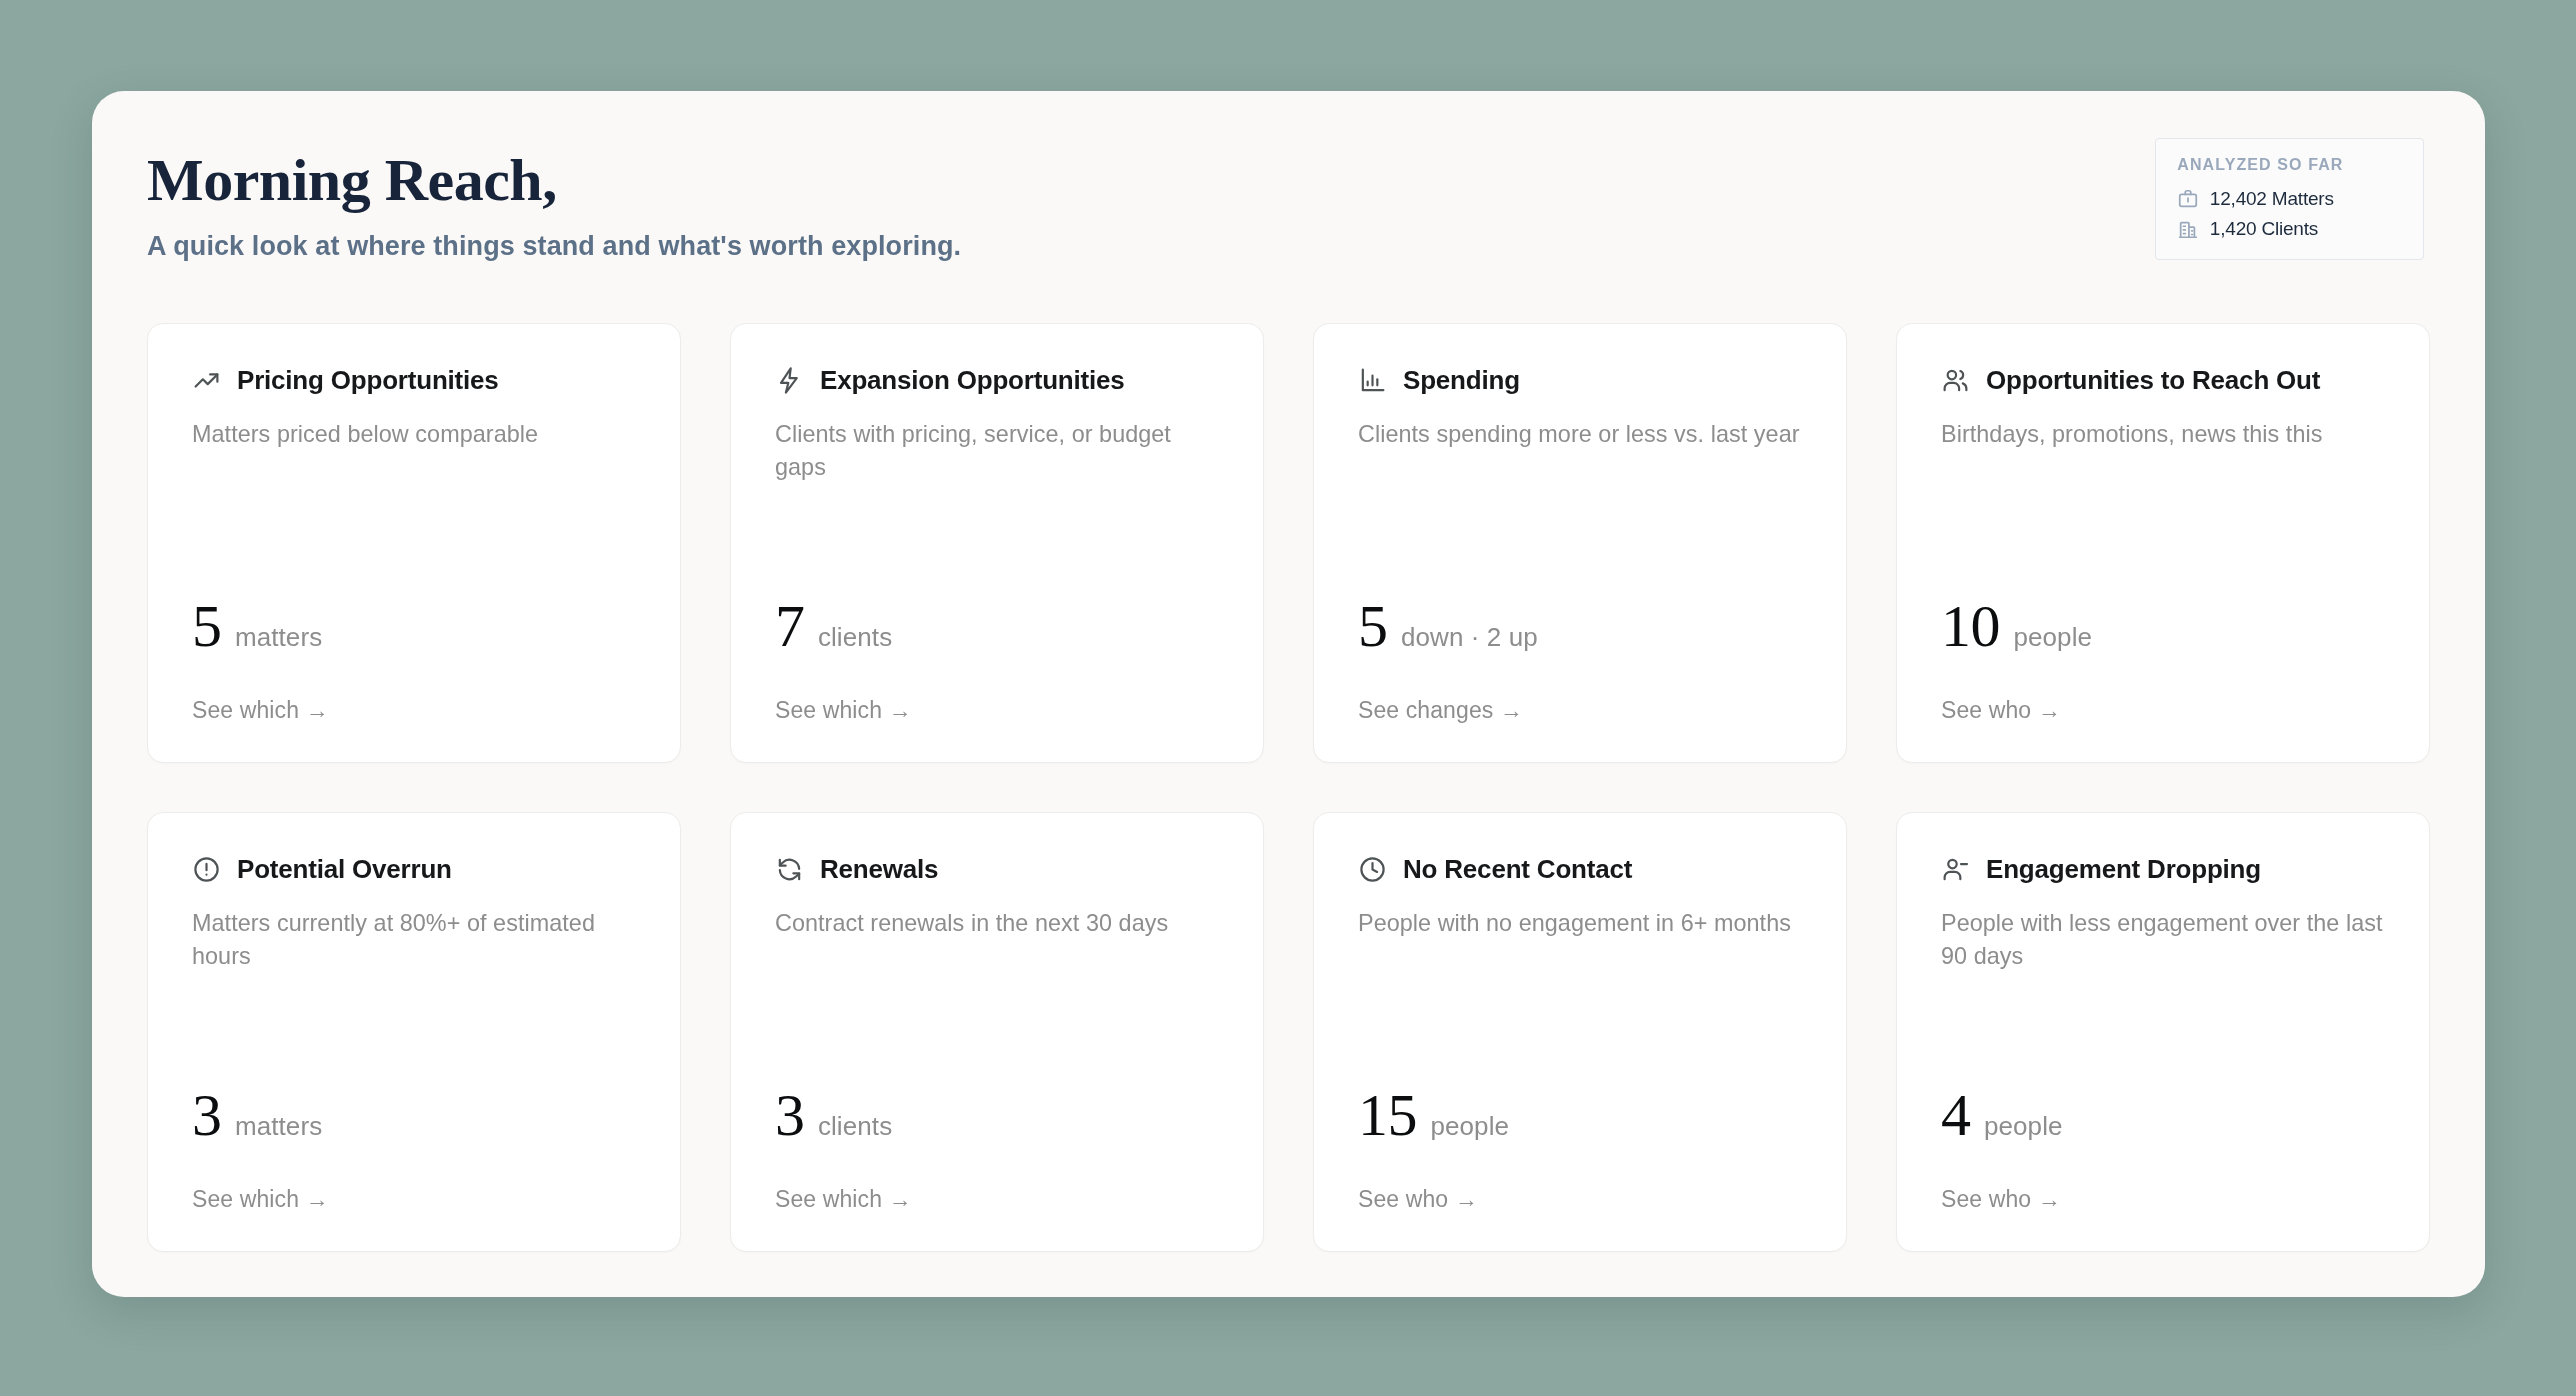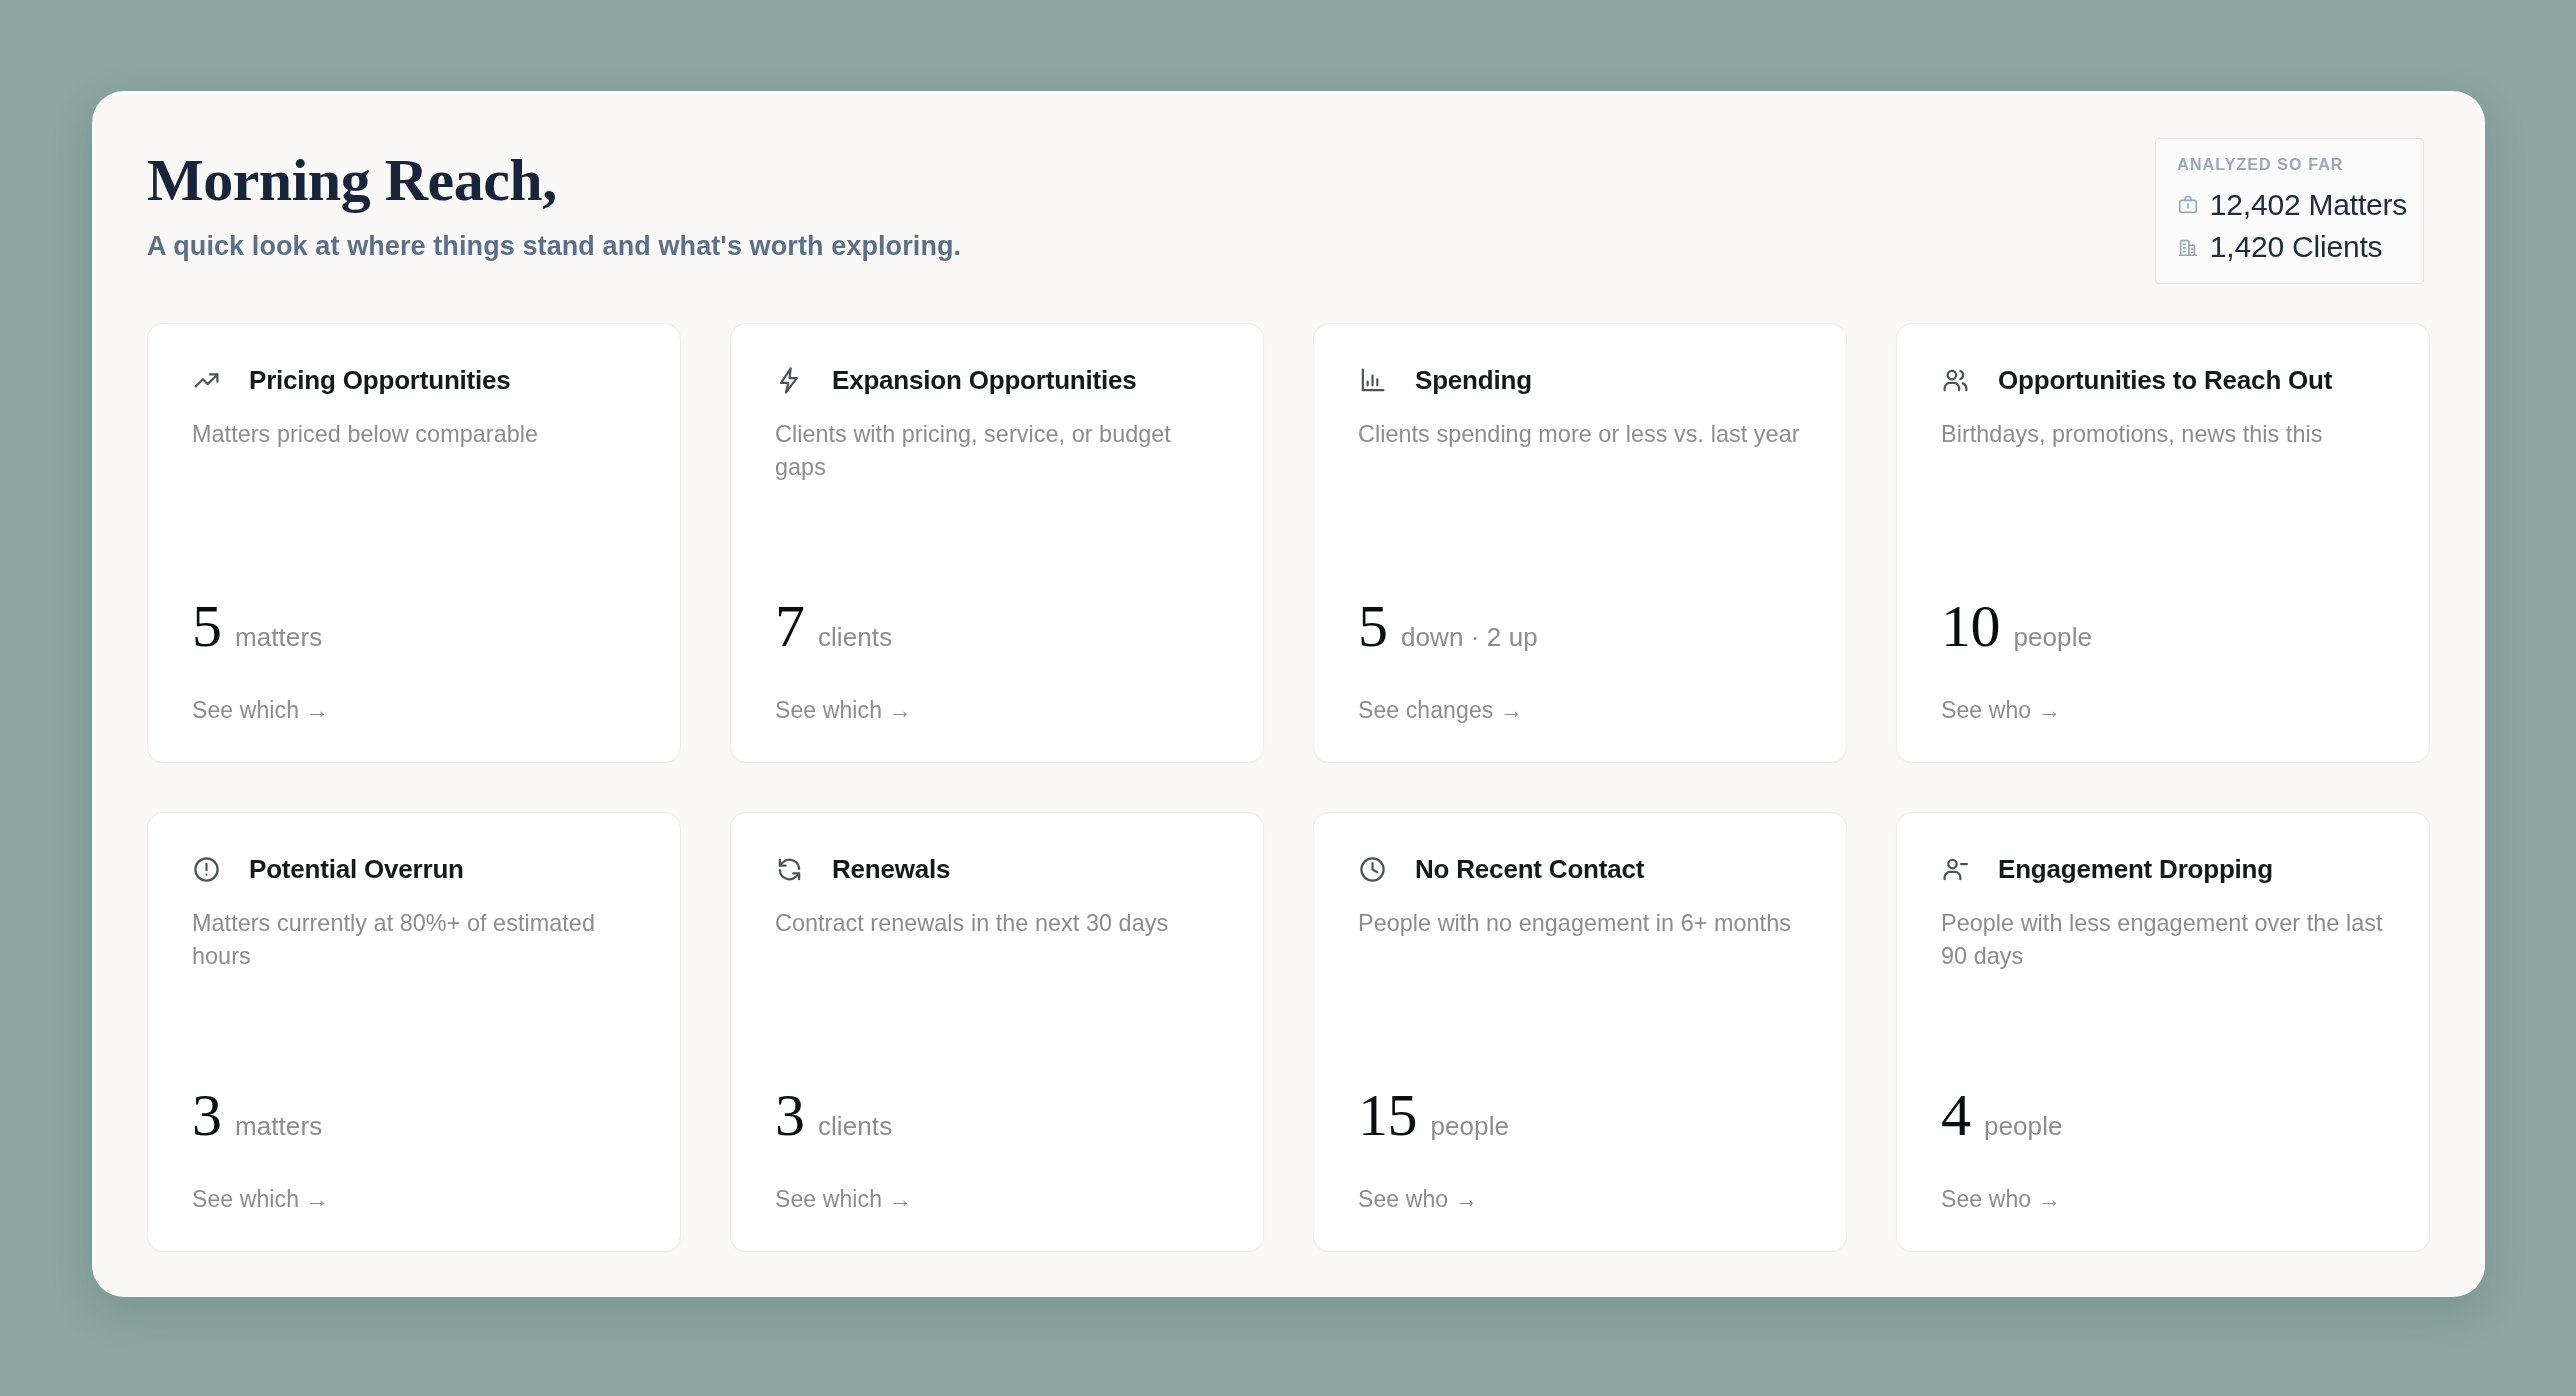--- a/index.html
+++ b/index.html
@@ -97,7 +97,7 @@
   .analyzed-row .ic svg { width: 100%; height: 100%; display: block; }
 
   .analyzed-value {
-    font-size: 30px;
+    font-size: 19px;
     color: #1d2b3d;
     letter-spacing: -0.2px;
     white-space: nowrap;

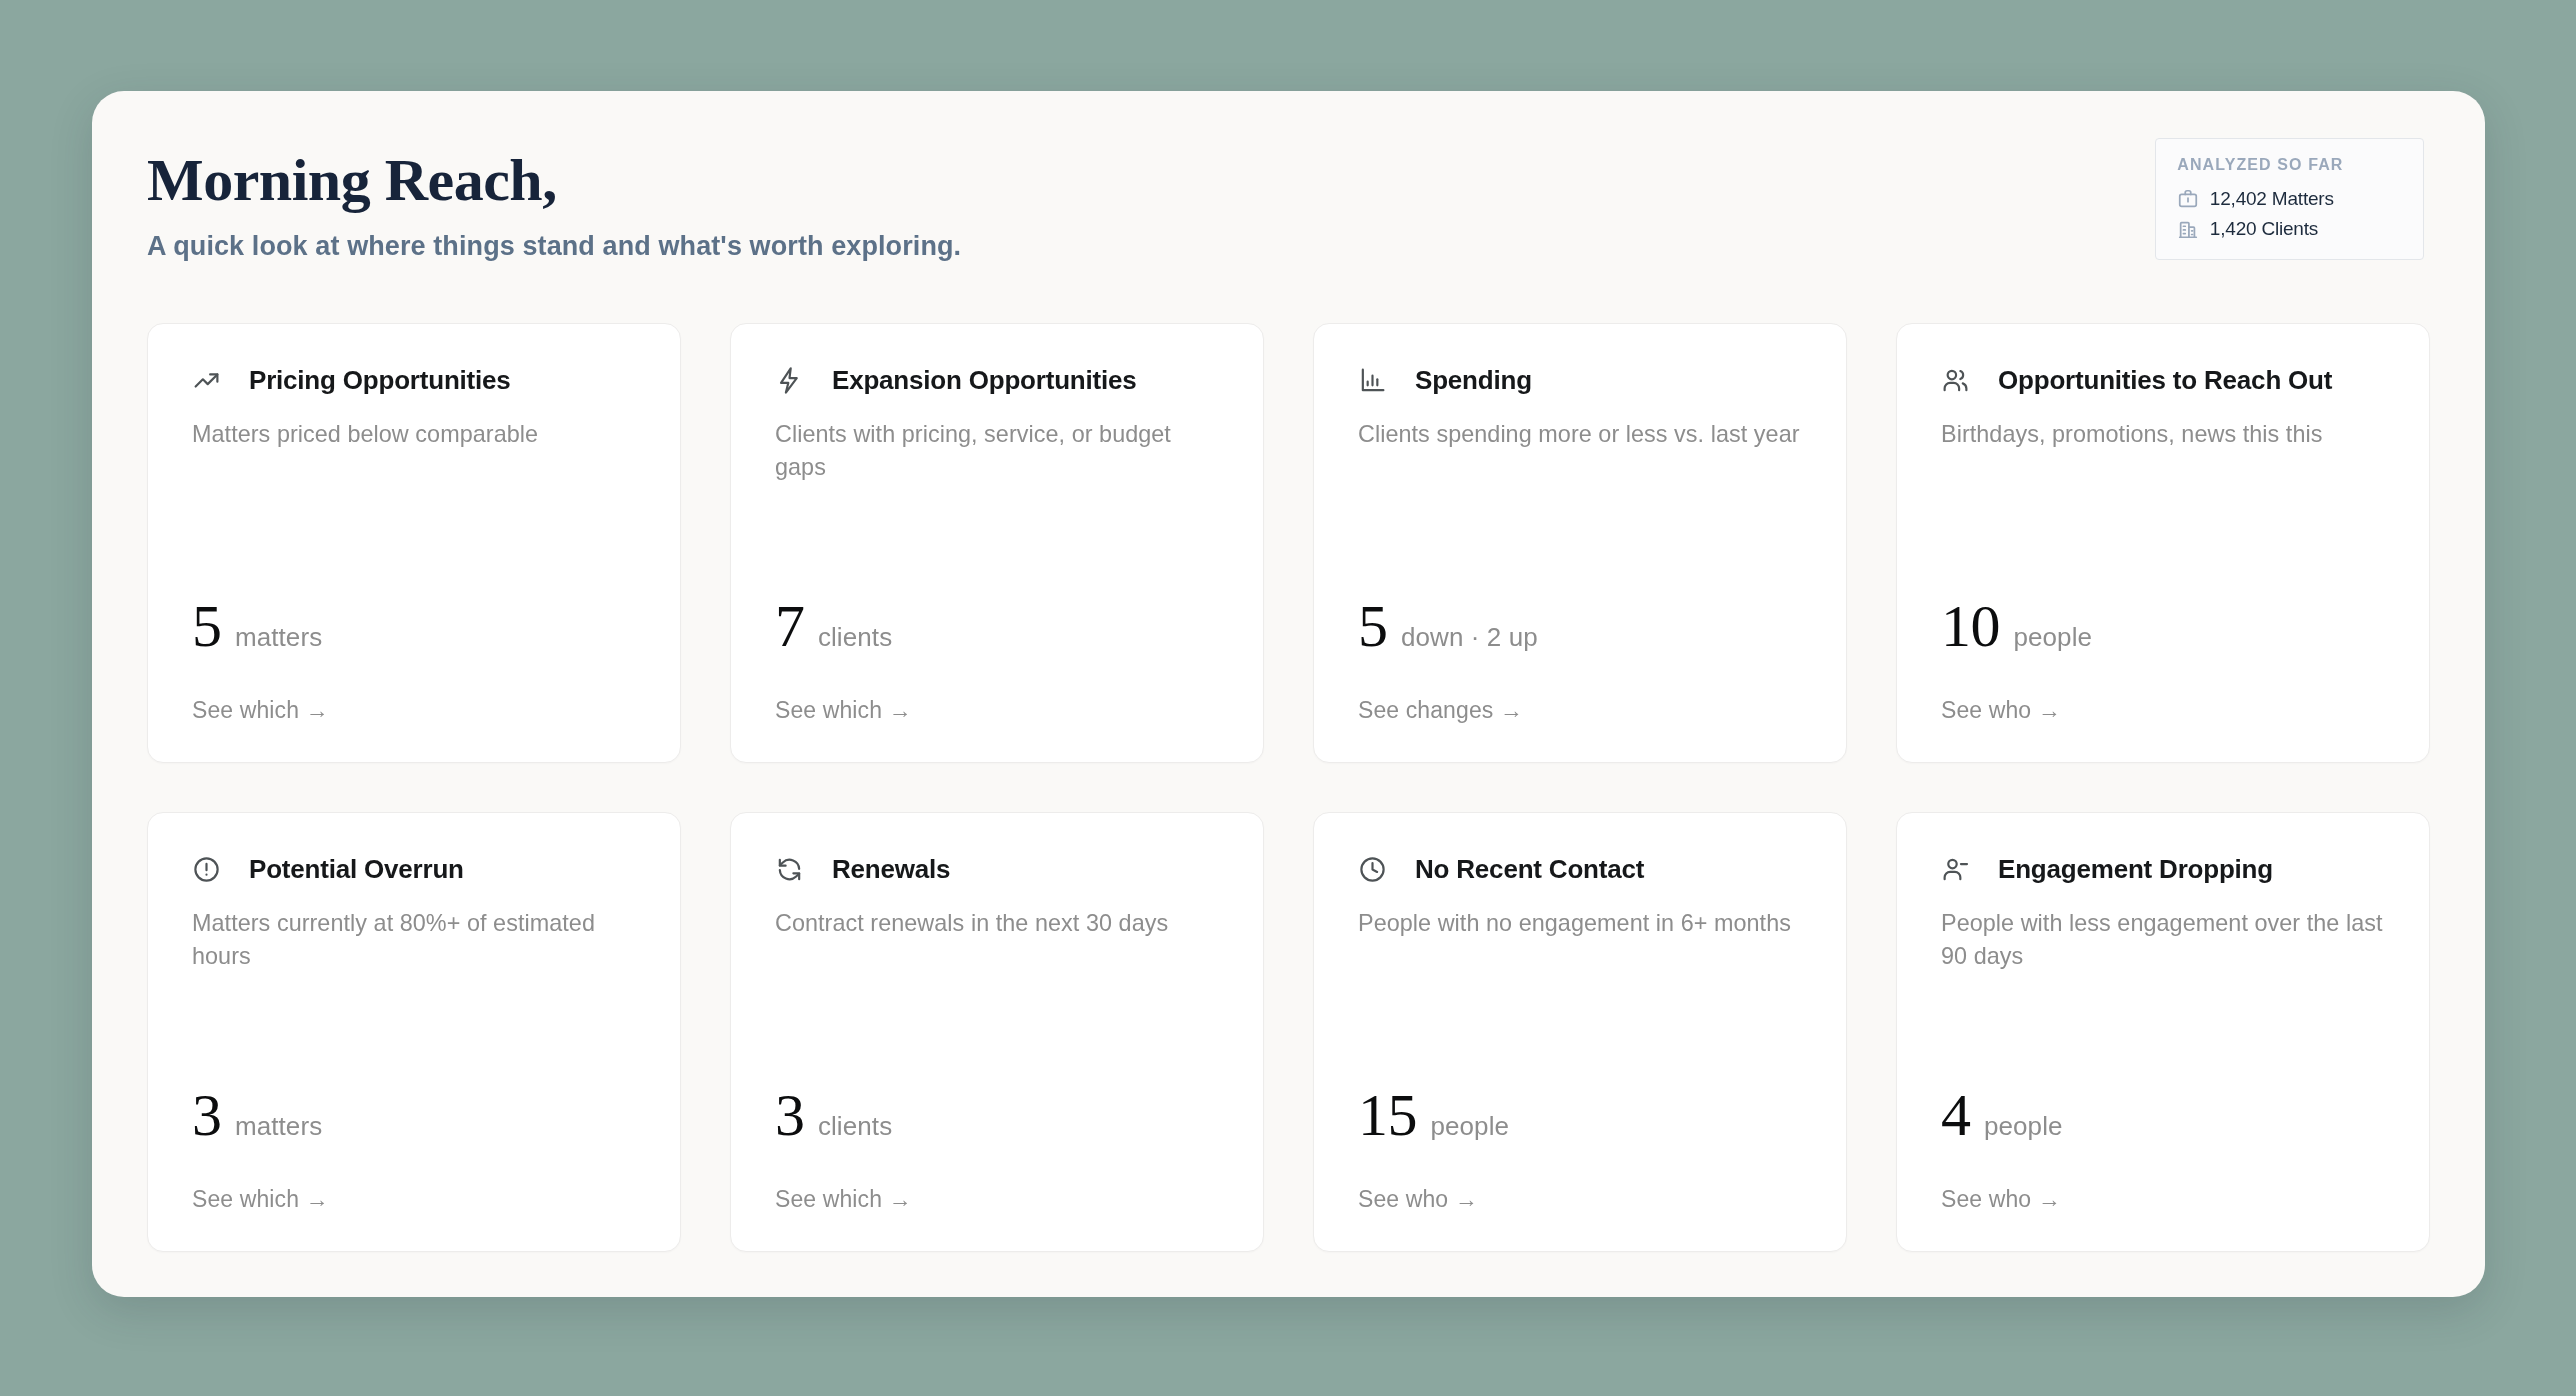--- a/index.html
+++ b/index.html
@@ -125,7 +125,7 @@
   .card-head {
     display: flex;
     align-items: center;
-    gap: 28px;
+    gap: 16px;
   }
 
   .card-icon {

